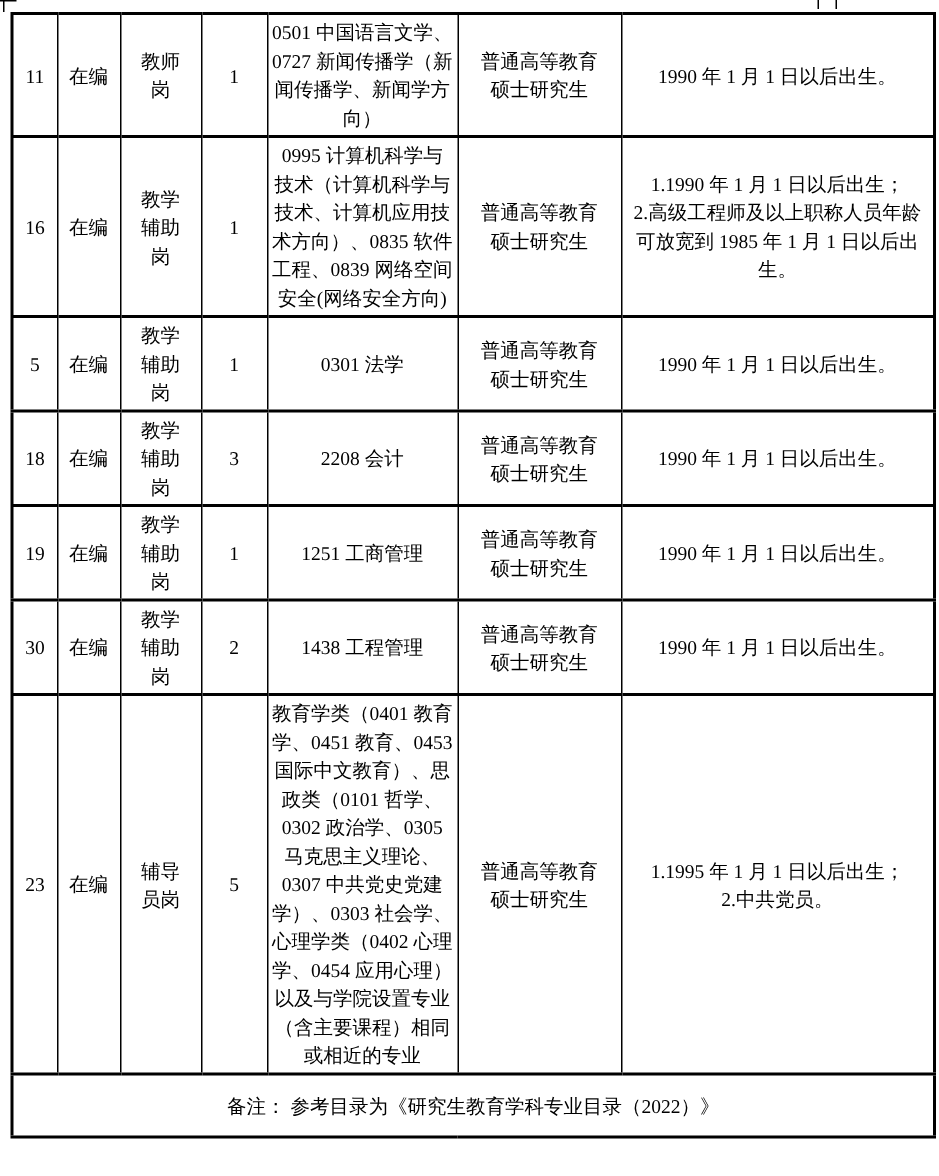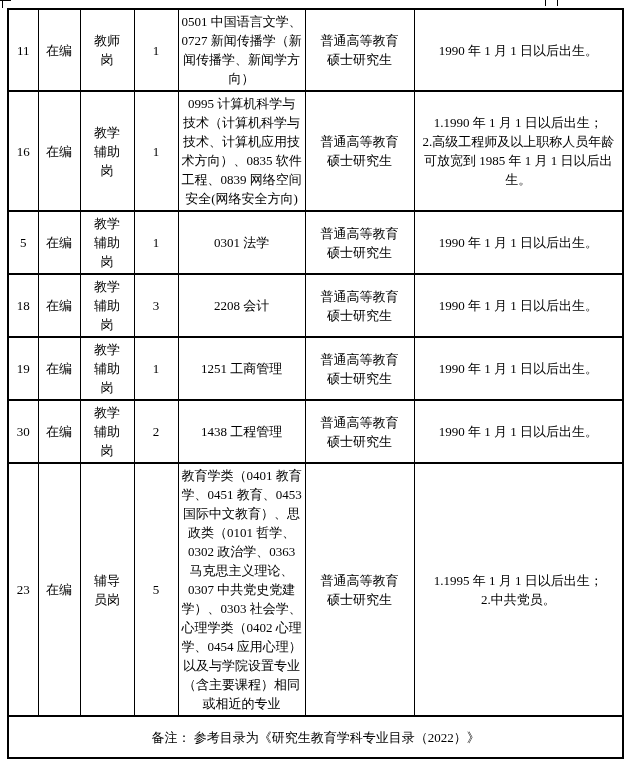--- a/index.html
+++ b/index.html
@@ -181,7 +181,7 @@
 学、0451 教育、0453
 国际中文教育）、思
 政类（0101 哲学、
-0302 政治学、0363
+0302 政治学、0305
 马克思主义理论、
 0307 中共党史党建
 学）、0303 社会学、

